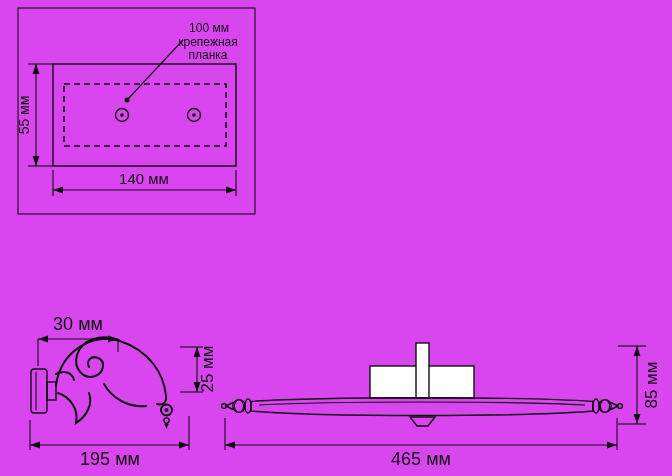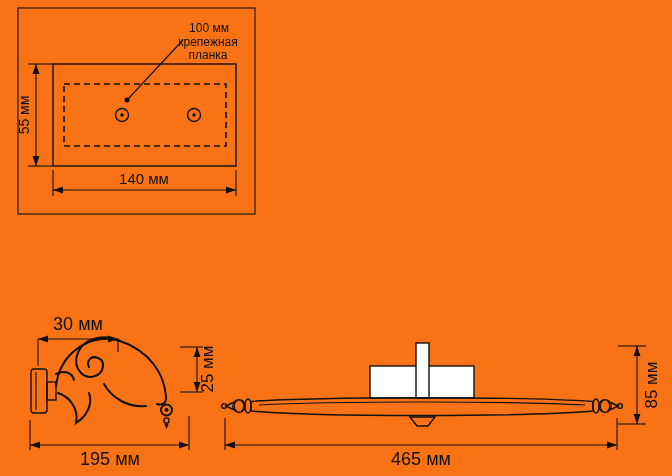--- a/index.html
+++ b/index.html
@@ -3,7 +3,7 @@
 <meta charset="utf-8">
 <style>
   html,body{margin:0;padding:0;background:#fff;}
-  #stage{position:relative;width:672px;height:476px;background:#f97316;overflow:hidden;}
+  #stage{position:relative;width:672px;height:476px;background:#d946ef;overflow:hidden;}
   svg{position:absolute;left:0;top:0;}
   text{font-family:"Liberation Sans", sans-serif;fill:#111;stroke:none;}
   .t12{font-size:12px}

